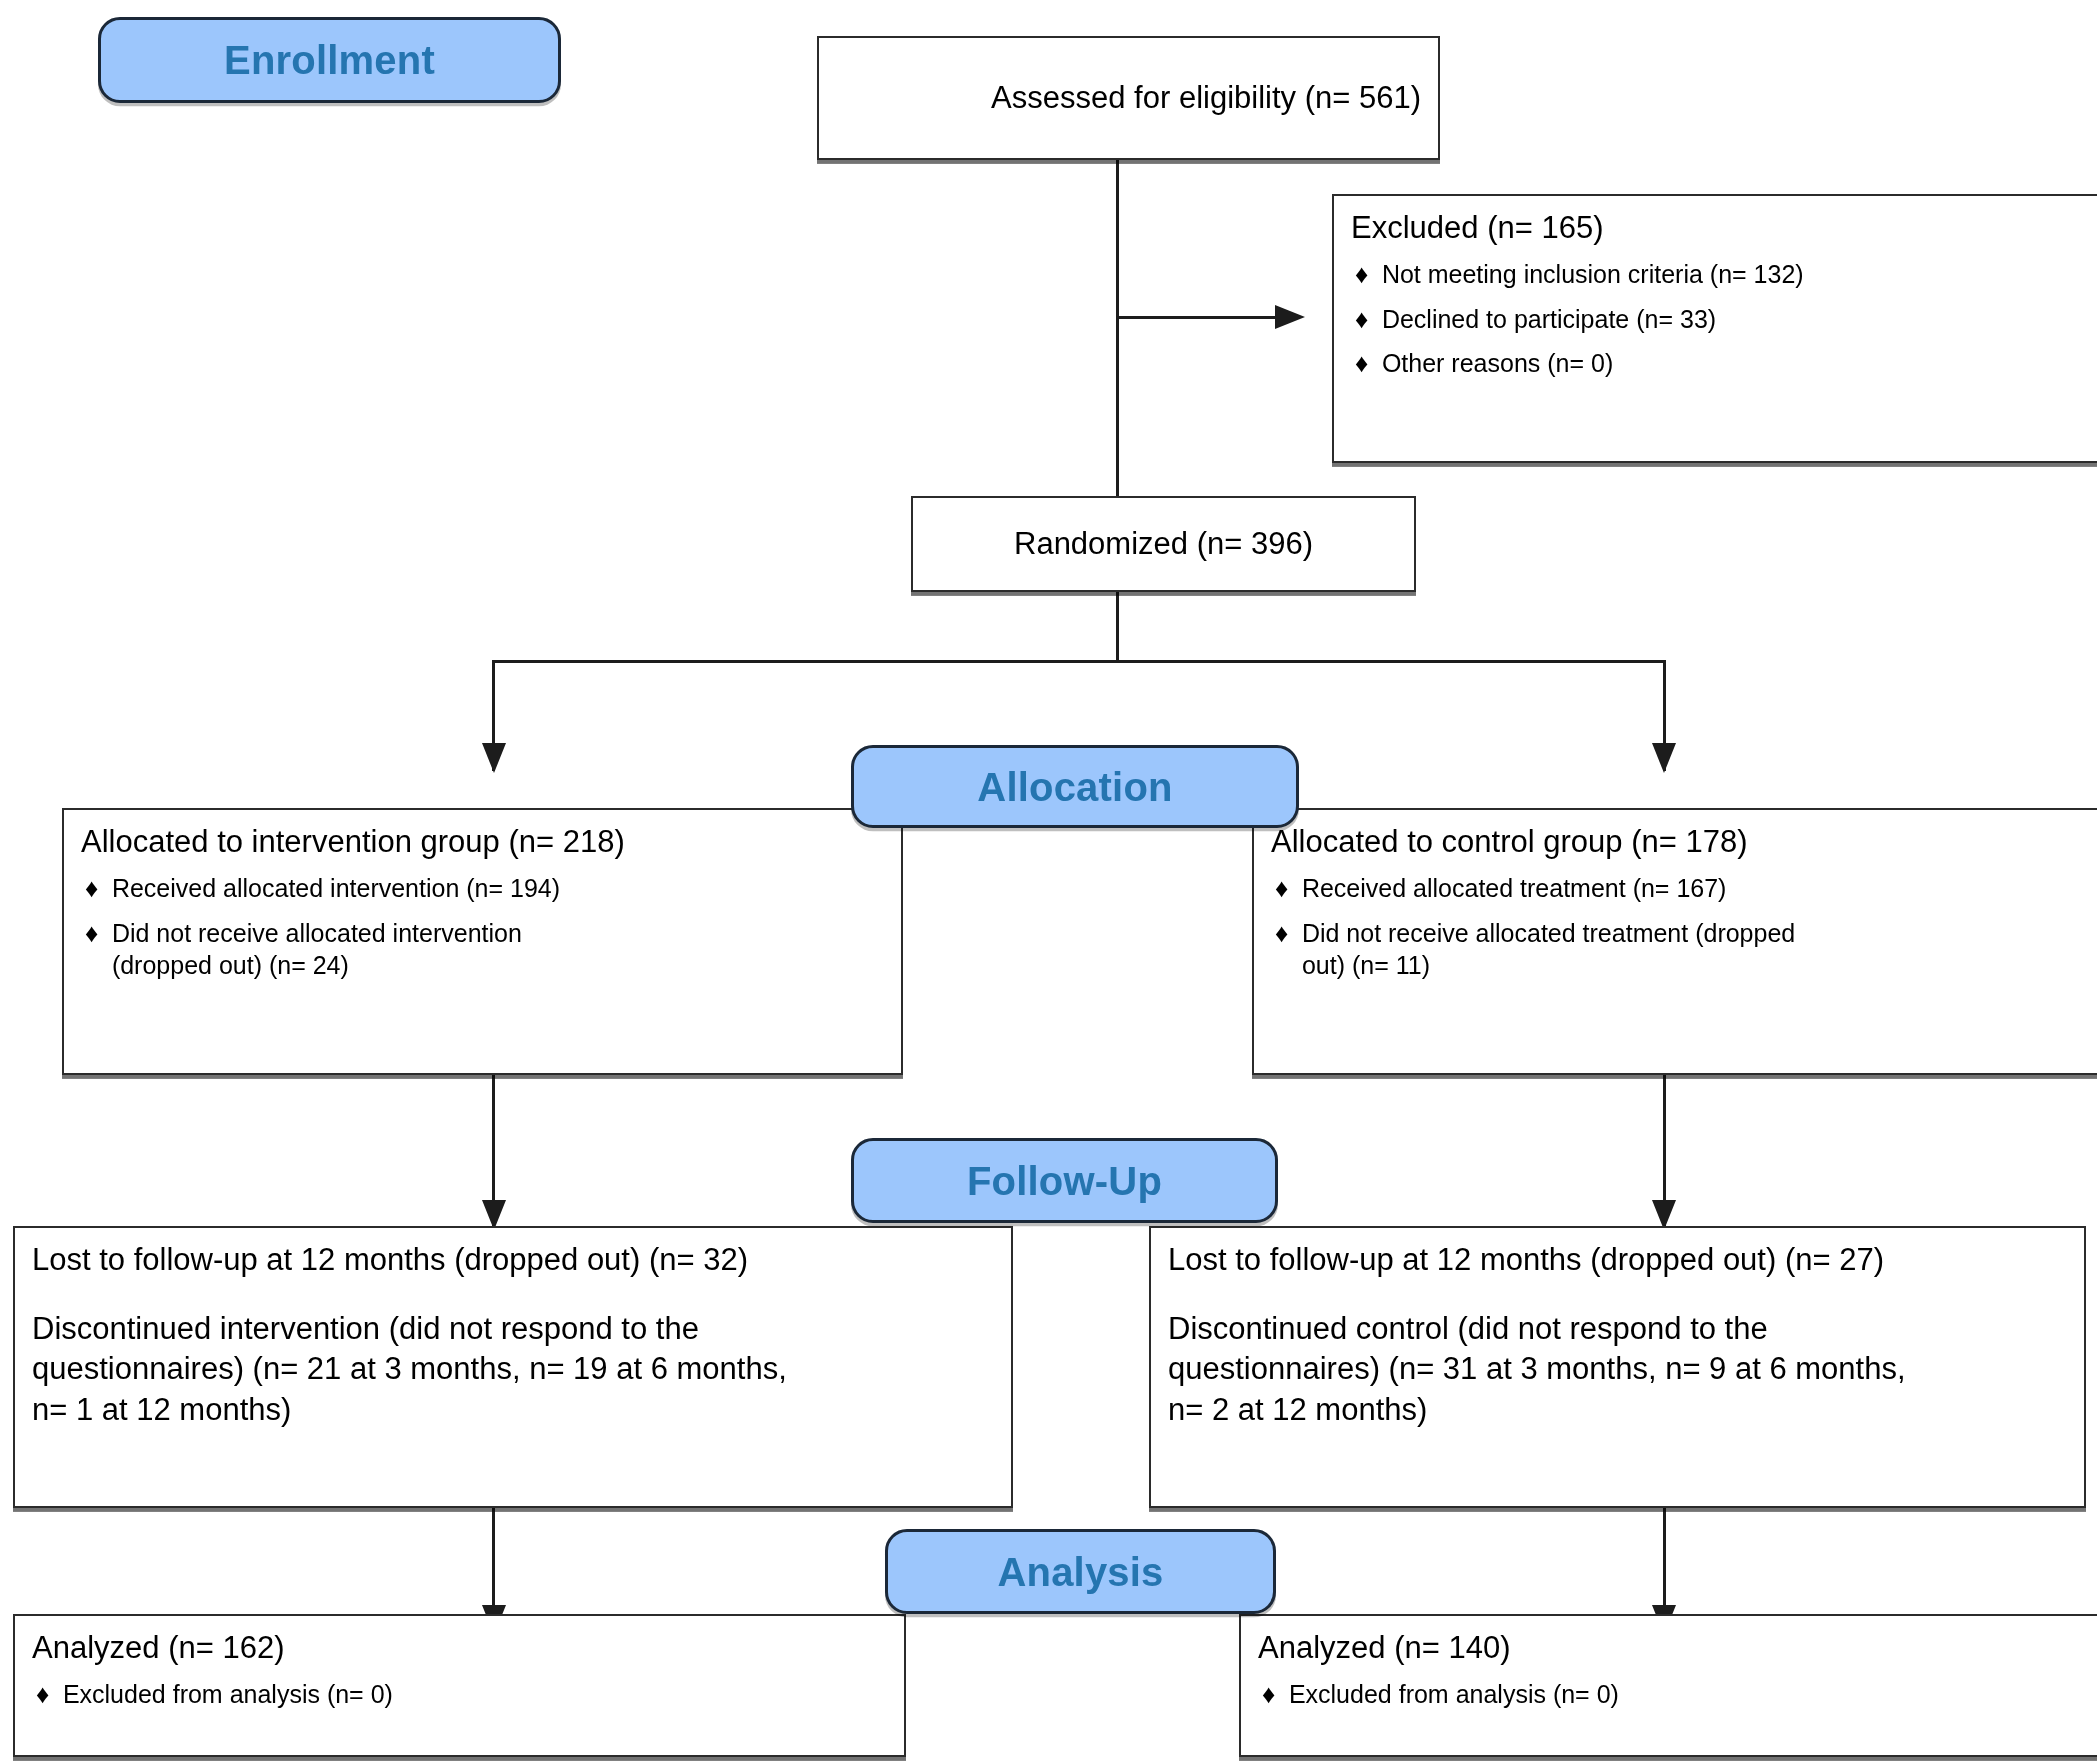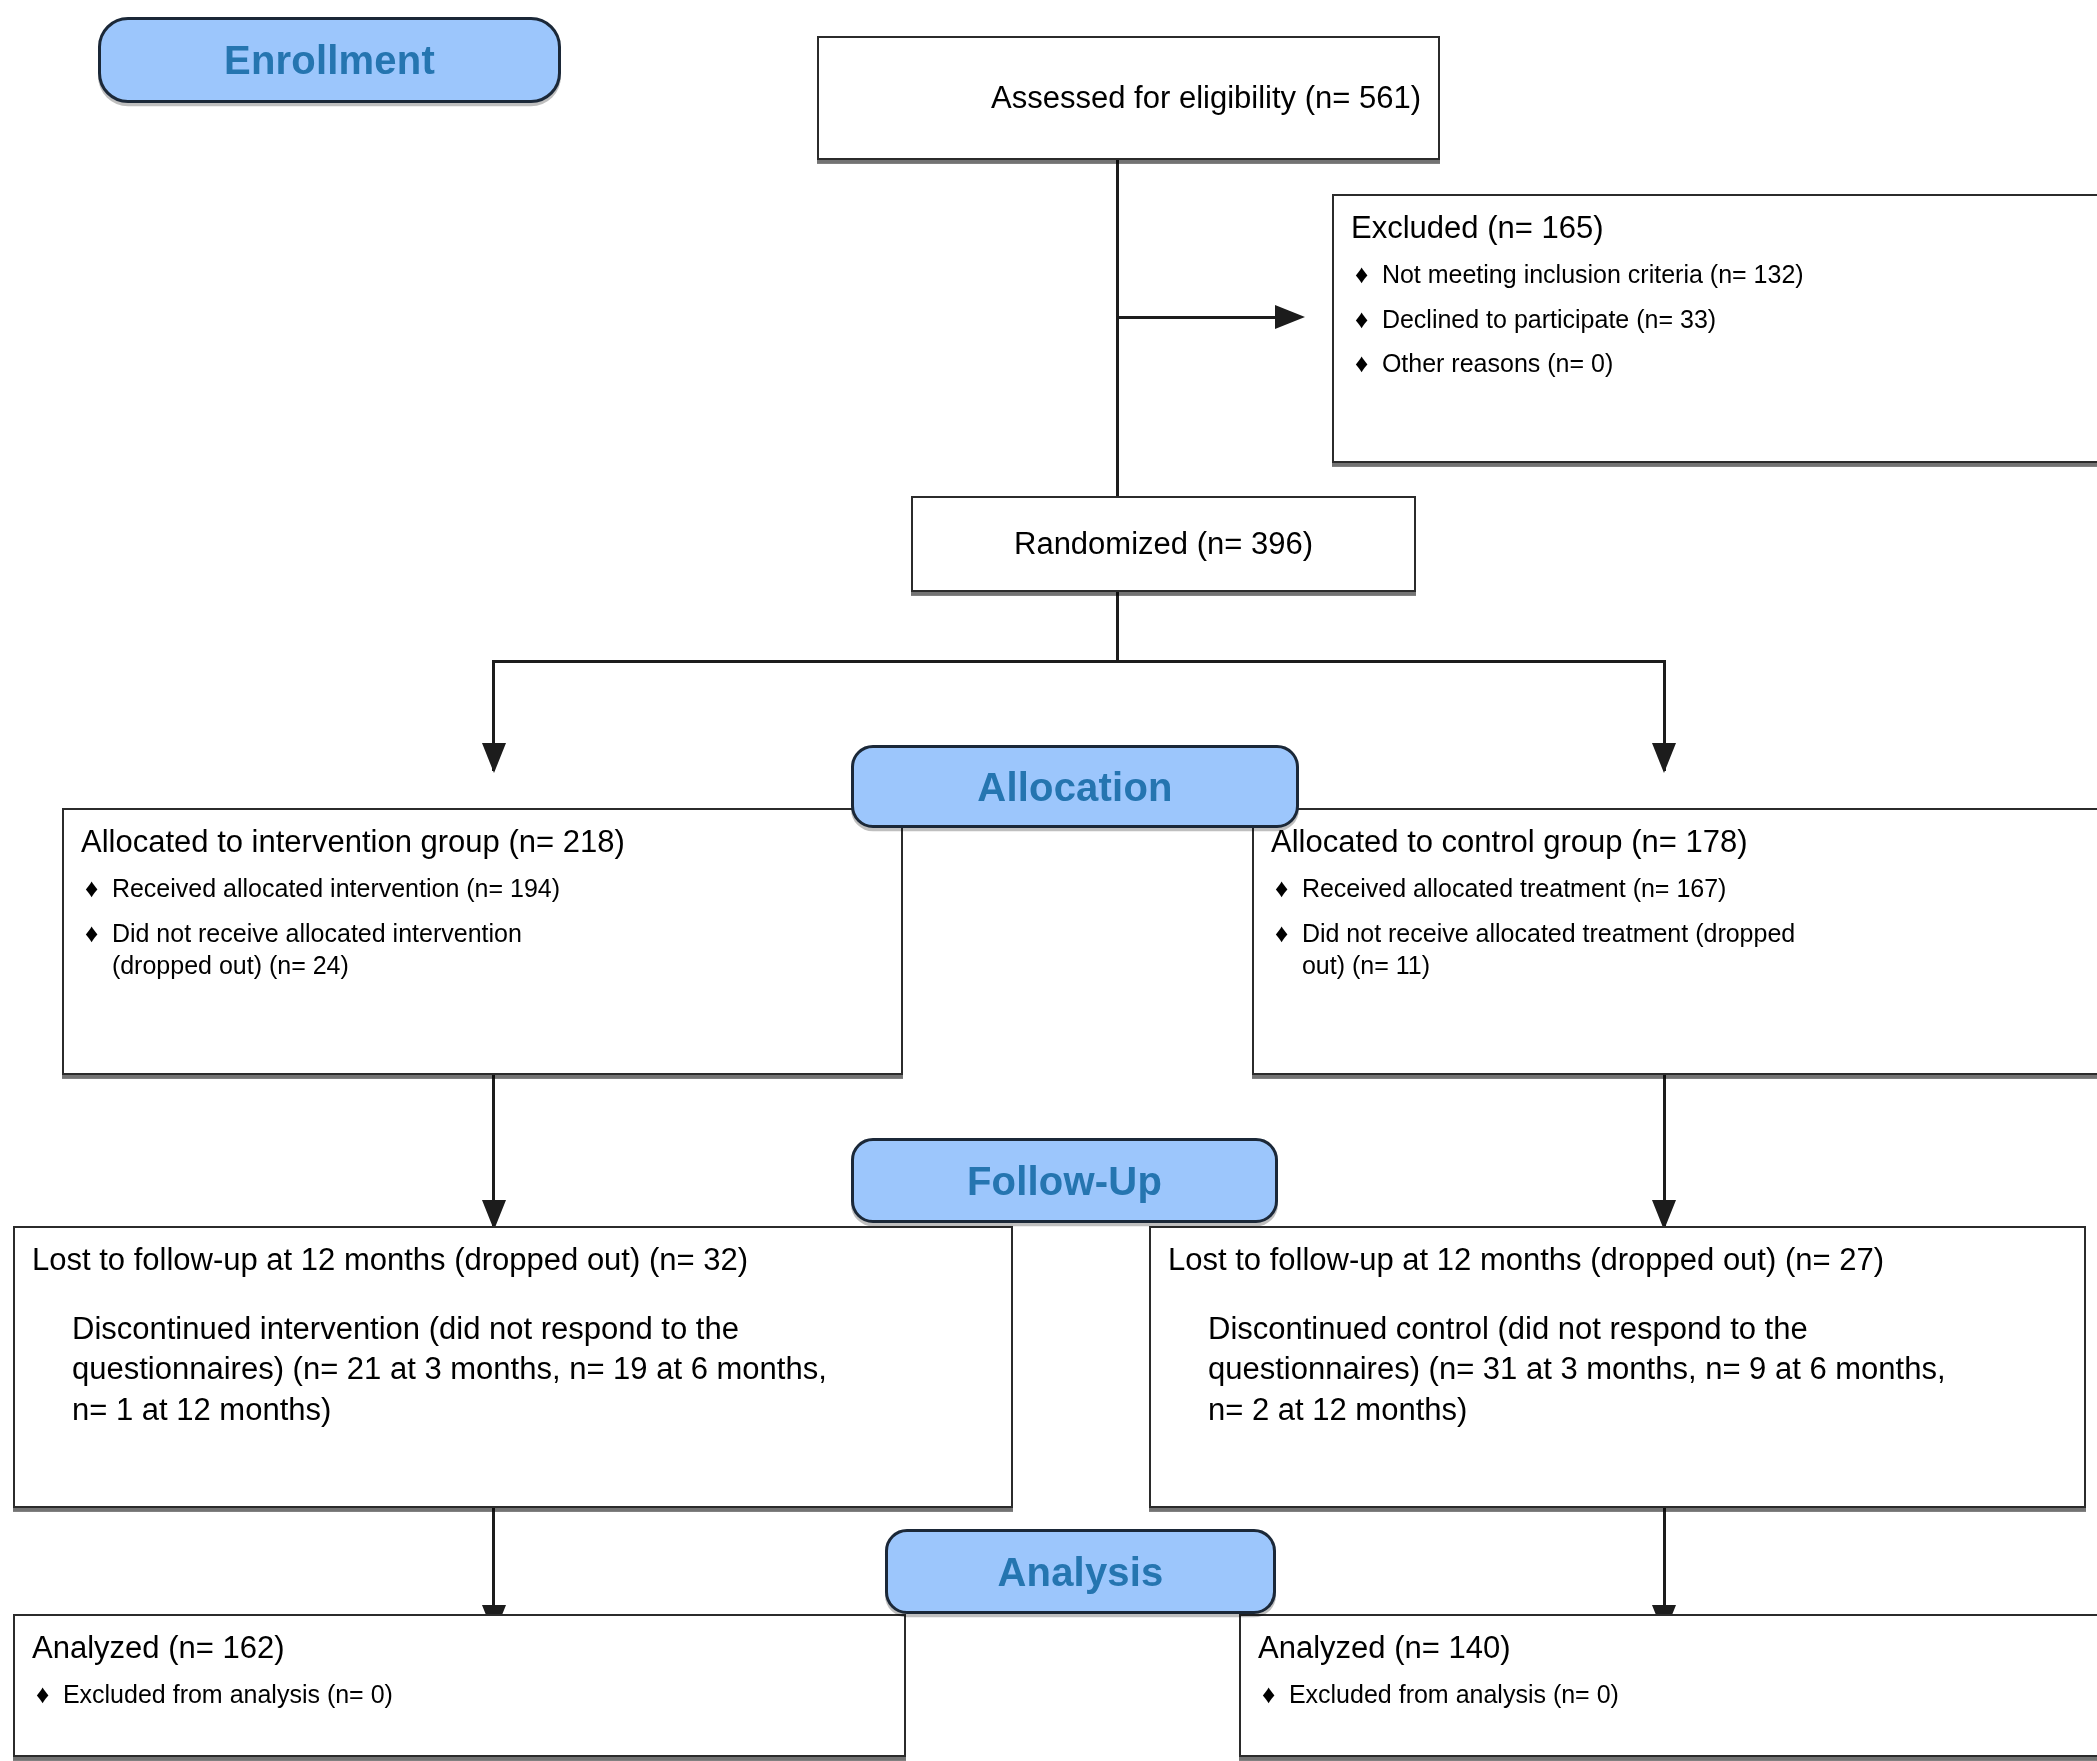--- a/index.html
+++ b/index.html
@@ -146,7 +146,7 @@
   <div class="vline" style="left:1663px; top:1507px; height:127px;"></div>
   <div class="arrow-down" style="left:1652px; top:1605px;"></div>
 
-  <div class="stage-pill" style="left:98px; top:17px; width:463px; height:86px;border-radius:30px;">
+  <div class="stage-pill" style="left:98px; top:17px; width:463px; height:86px;">
     <span>Enrollment</span>
   </div>
 

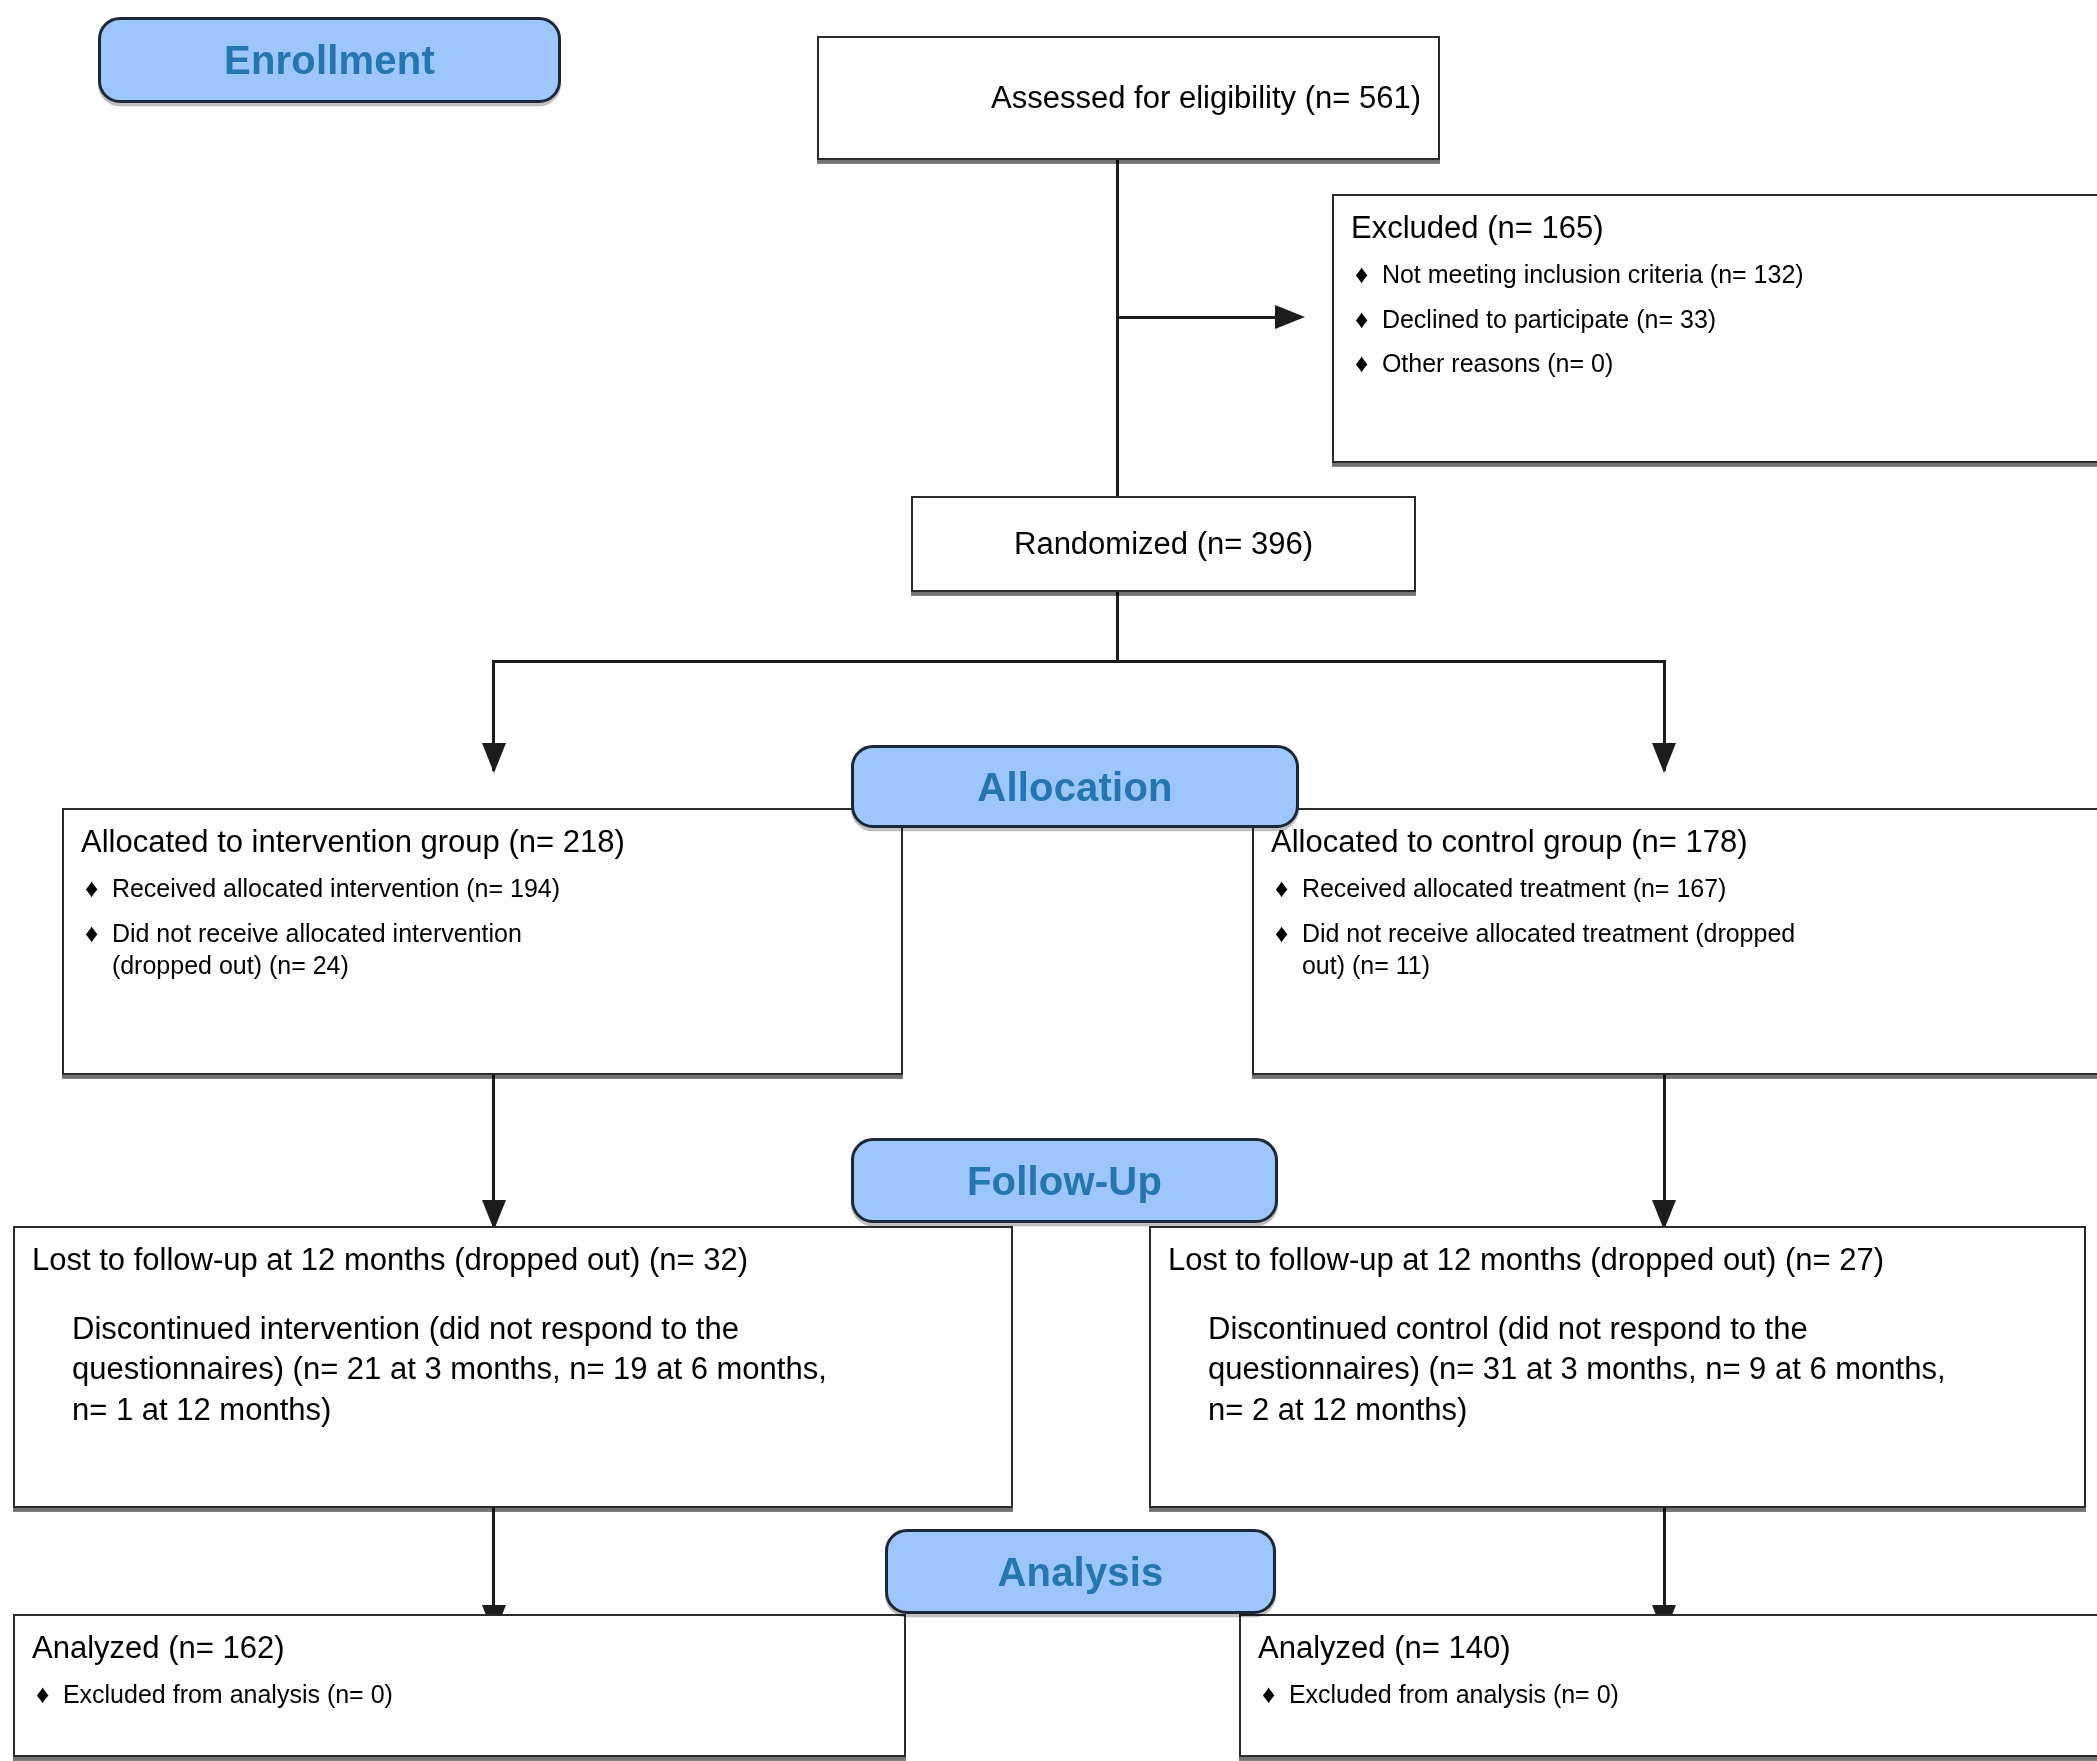--- a/index.html
+++ b/index.html
@@ -60,7 +60,7 @@
     color: #000000;
     white-space: pre-wrap;
   }
-  .box p + p { margin-top: 9px; margin-left: 40px; }
+  .box p + p { margin-top: 9px; }
   .box p.spaced { margin-top: 29px; }
 
   .bullet-row {

